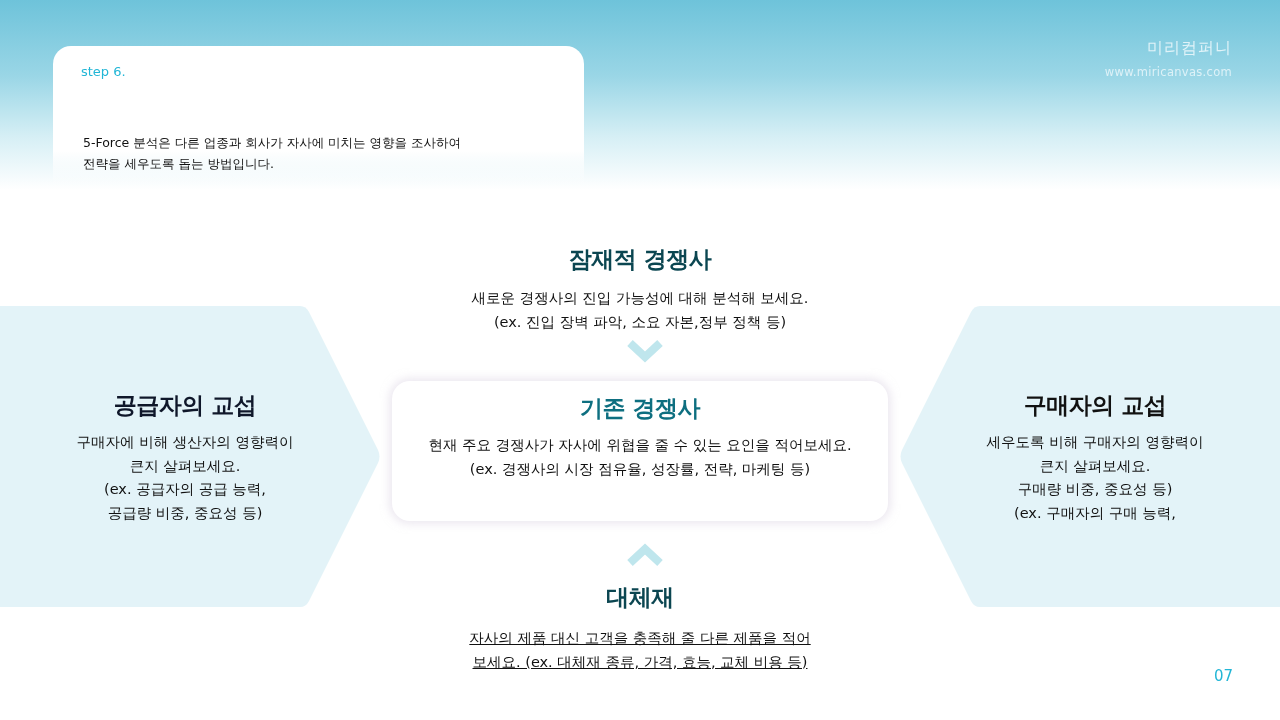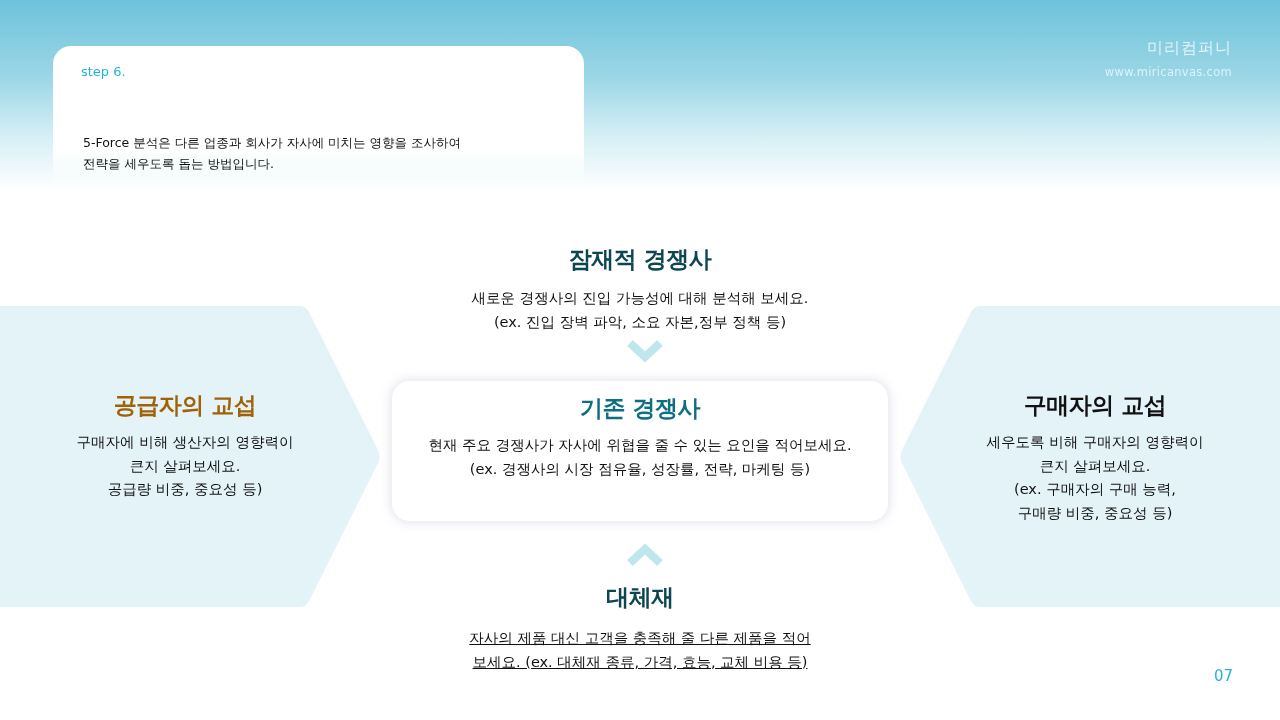--- a/index.html
+++ b/index.html
@@ -39,7 +39,7 @@
   .top-block .block-text { margin-top: 12px; }
 
   .left-block { left: 40px; top: 390px; width: 290px; }
-  .left-block .block-title { color: #a16207; }
+  .left-block .block-title { color: #0f172a; }
   .left-block .block-text { margin-top: 10px; }
 
   .right-block { left: 950px; top: 390px; width: 290px; }

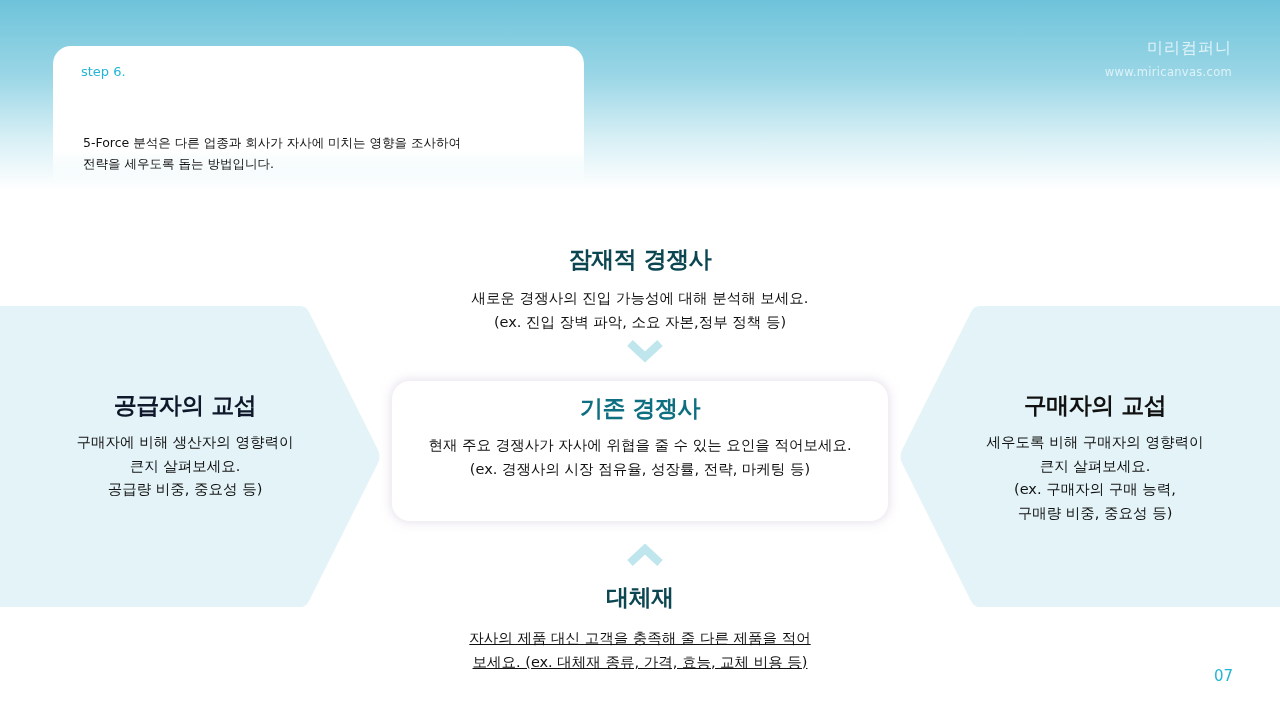--- a/index.html
+++ b/index.html
@@ -112,6 +112,7 @@
   <div class="block-text">
     <div>구매자에 비해 생산자의 영향력이</div>
     <div>큰지 살펴보세요.</div>
+    <div>(ex. 공급자의 공급 능력,</div>
     <div>공급량 비중, 중요성 등)</div>
   </div>
 </div>

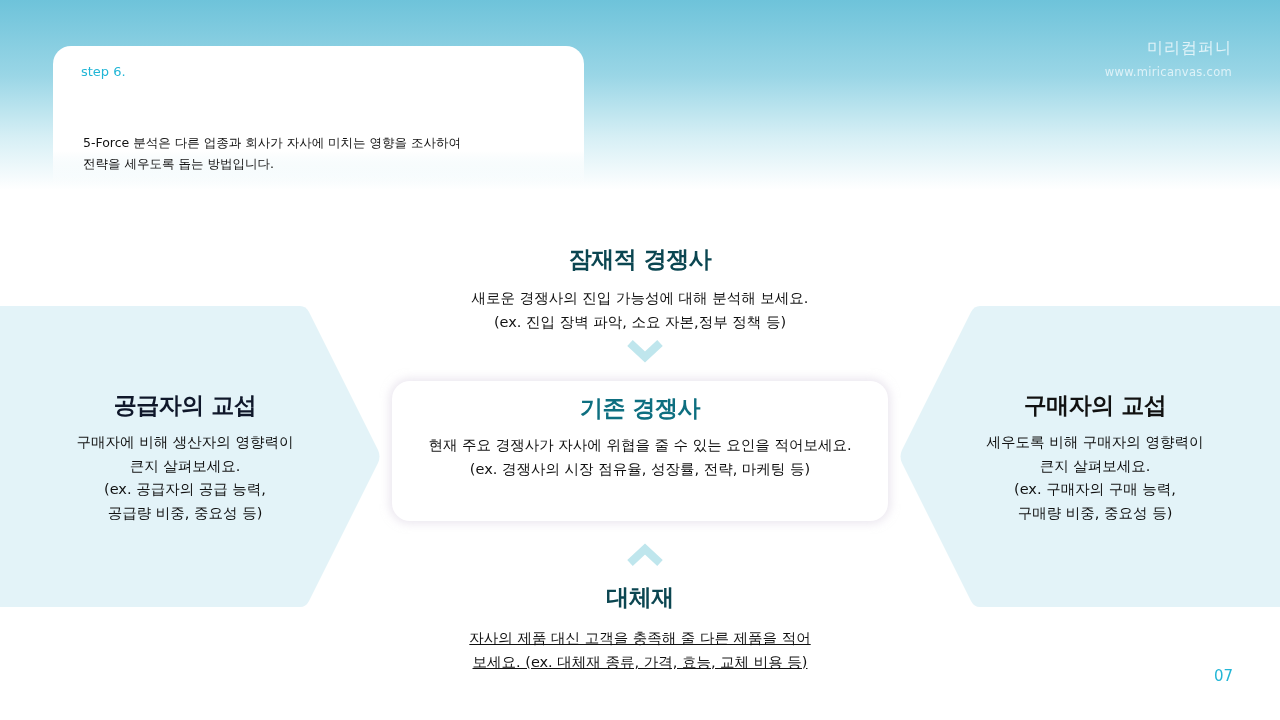--- a/index.html
+++ b/index.html
@@ -130,8 +130,8 @@
   <div class="block-text">
     <div>세우도록 비해 구매자의 영향력이</div>
     <div>큰지 살펴보세요.</div>
+    <div>구매량 비중, 중요성 등)</div>
     <div>(ex. 구매자의 구매 능력,</div>
-    <div>구매량 비중, 중요성 등)</div>
   </div>
 </div>
 

